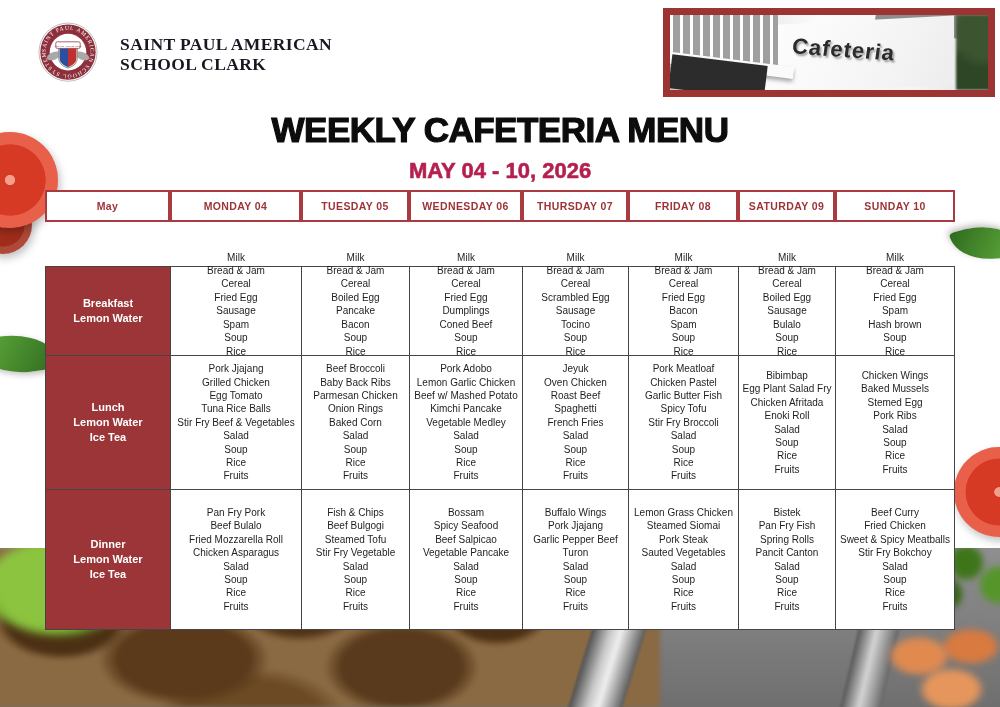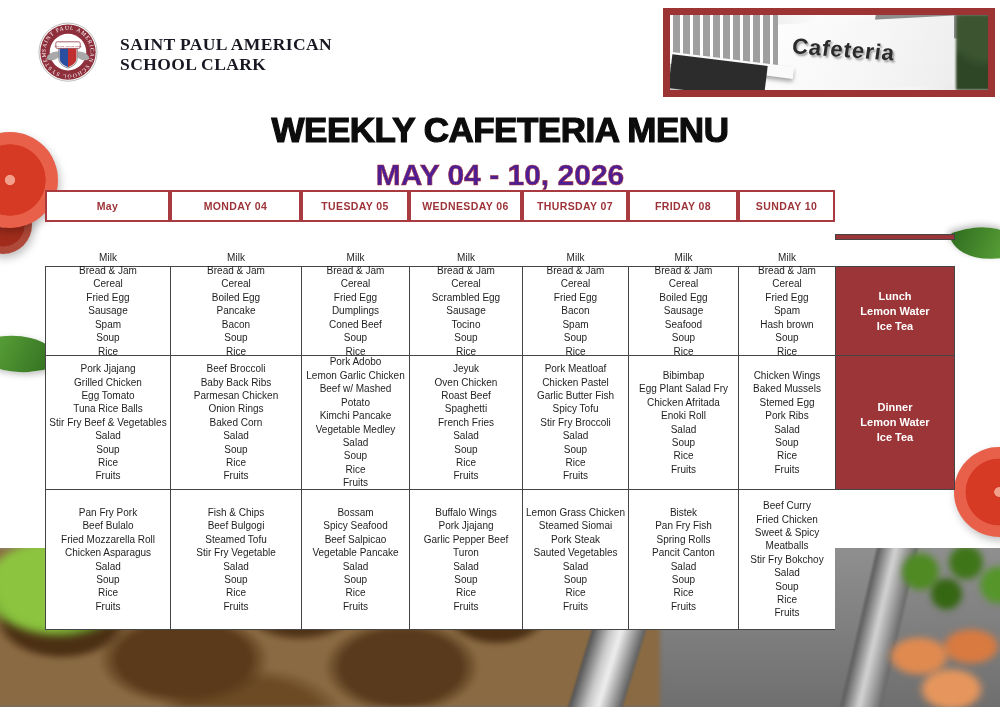--- a/index.html
+++ b/index.html
@@ -38,7 +38,7 @@
     font-size:35px;font-weight:bold;color:var(--title);letter-spacing:-.5px;
     -webkit-text-stroke:1.2px var(--title);}
   .date-range{position:absolute;left:0;top:158px;width:100%;text-align:center;z-index:4;
-    font-size:30px;font-weight:bold;color:#4c1d95;-webkit-text-stroke:.6px #a5343c;}
+    font-size:22px;font-weight:bold;color:#be185d;-webkit-text-stroke:.6px #a5343c;}
 
   
   #menu-table{position:absolute;left:45px;top:190px;width:834px;height:440px;z-index:3;

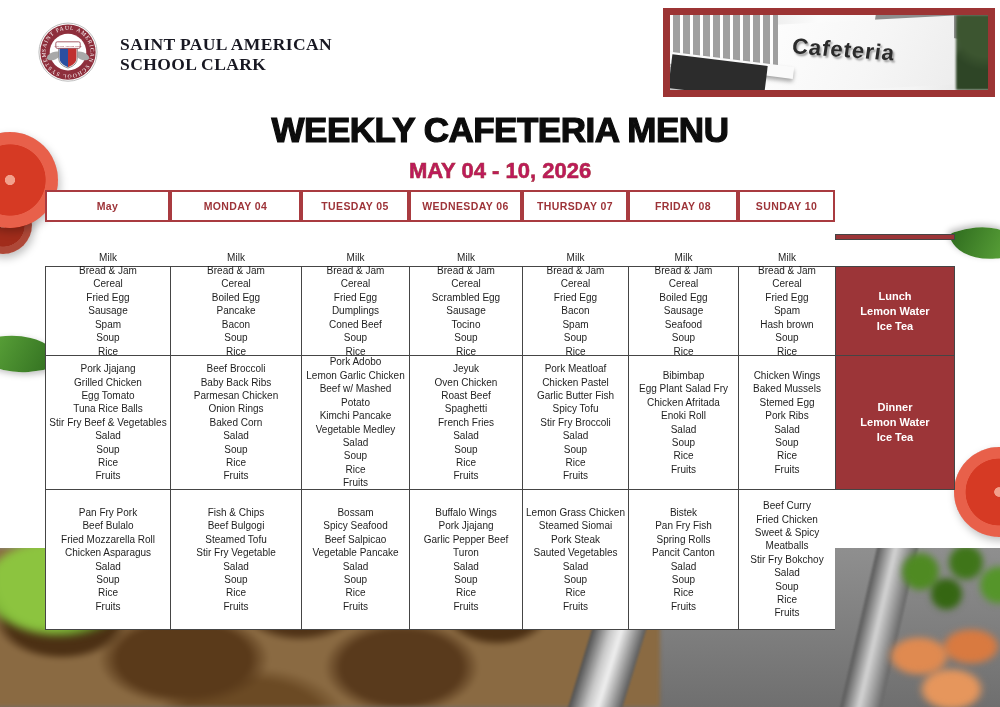--- a/index.html
+++ b/index.html
@@ -161,6 +161,7 @@
       <div class="hcell">WEDNESDAY 06</div>
       <div class="hcell">THURSDAY 07</div>
       <div class="hcell">FRIDAY 08</div>
+      <div class="hcell">SATURDAY 09</div>
       <div class="hcell">SUNDAY 10</div>
       <div class="bcell labelcell">
         <div class="meal-name">Breakfast</div>

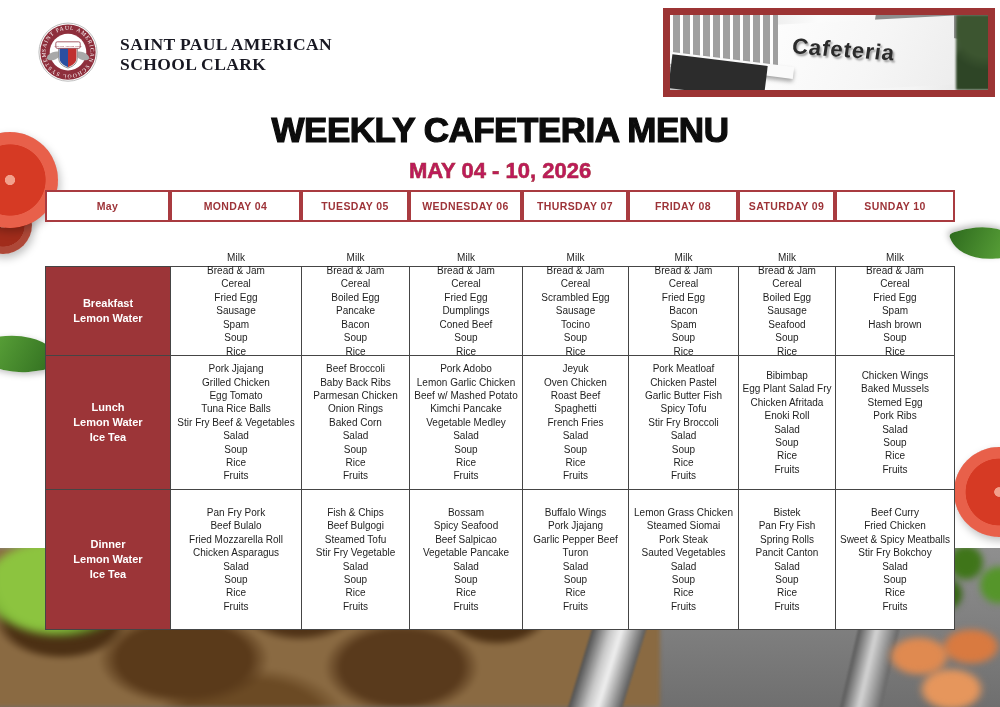--- a/index.html
+++ b/index.html
@@ -228,7 +228,7 @@
         <div class="menu-item">Cereal</div>
         <div class="menu-item">Boiled Egg</div>
         <div class="menu-item">Sausage</div>
-        <div class="menu-item">Seafood</div>
+        <div class="menu-item">Bulalo</div>
         <div class="menu-item">Soup</div>
         <div class="menu-item">Rice</div>
         <div class="menu-item">Fruits</div>

